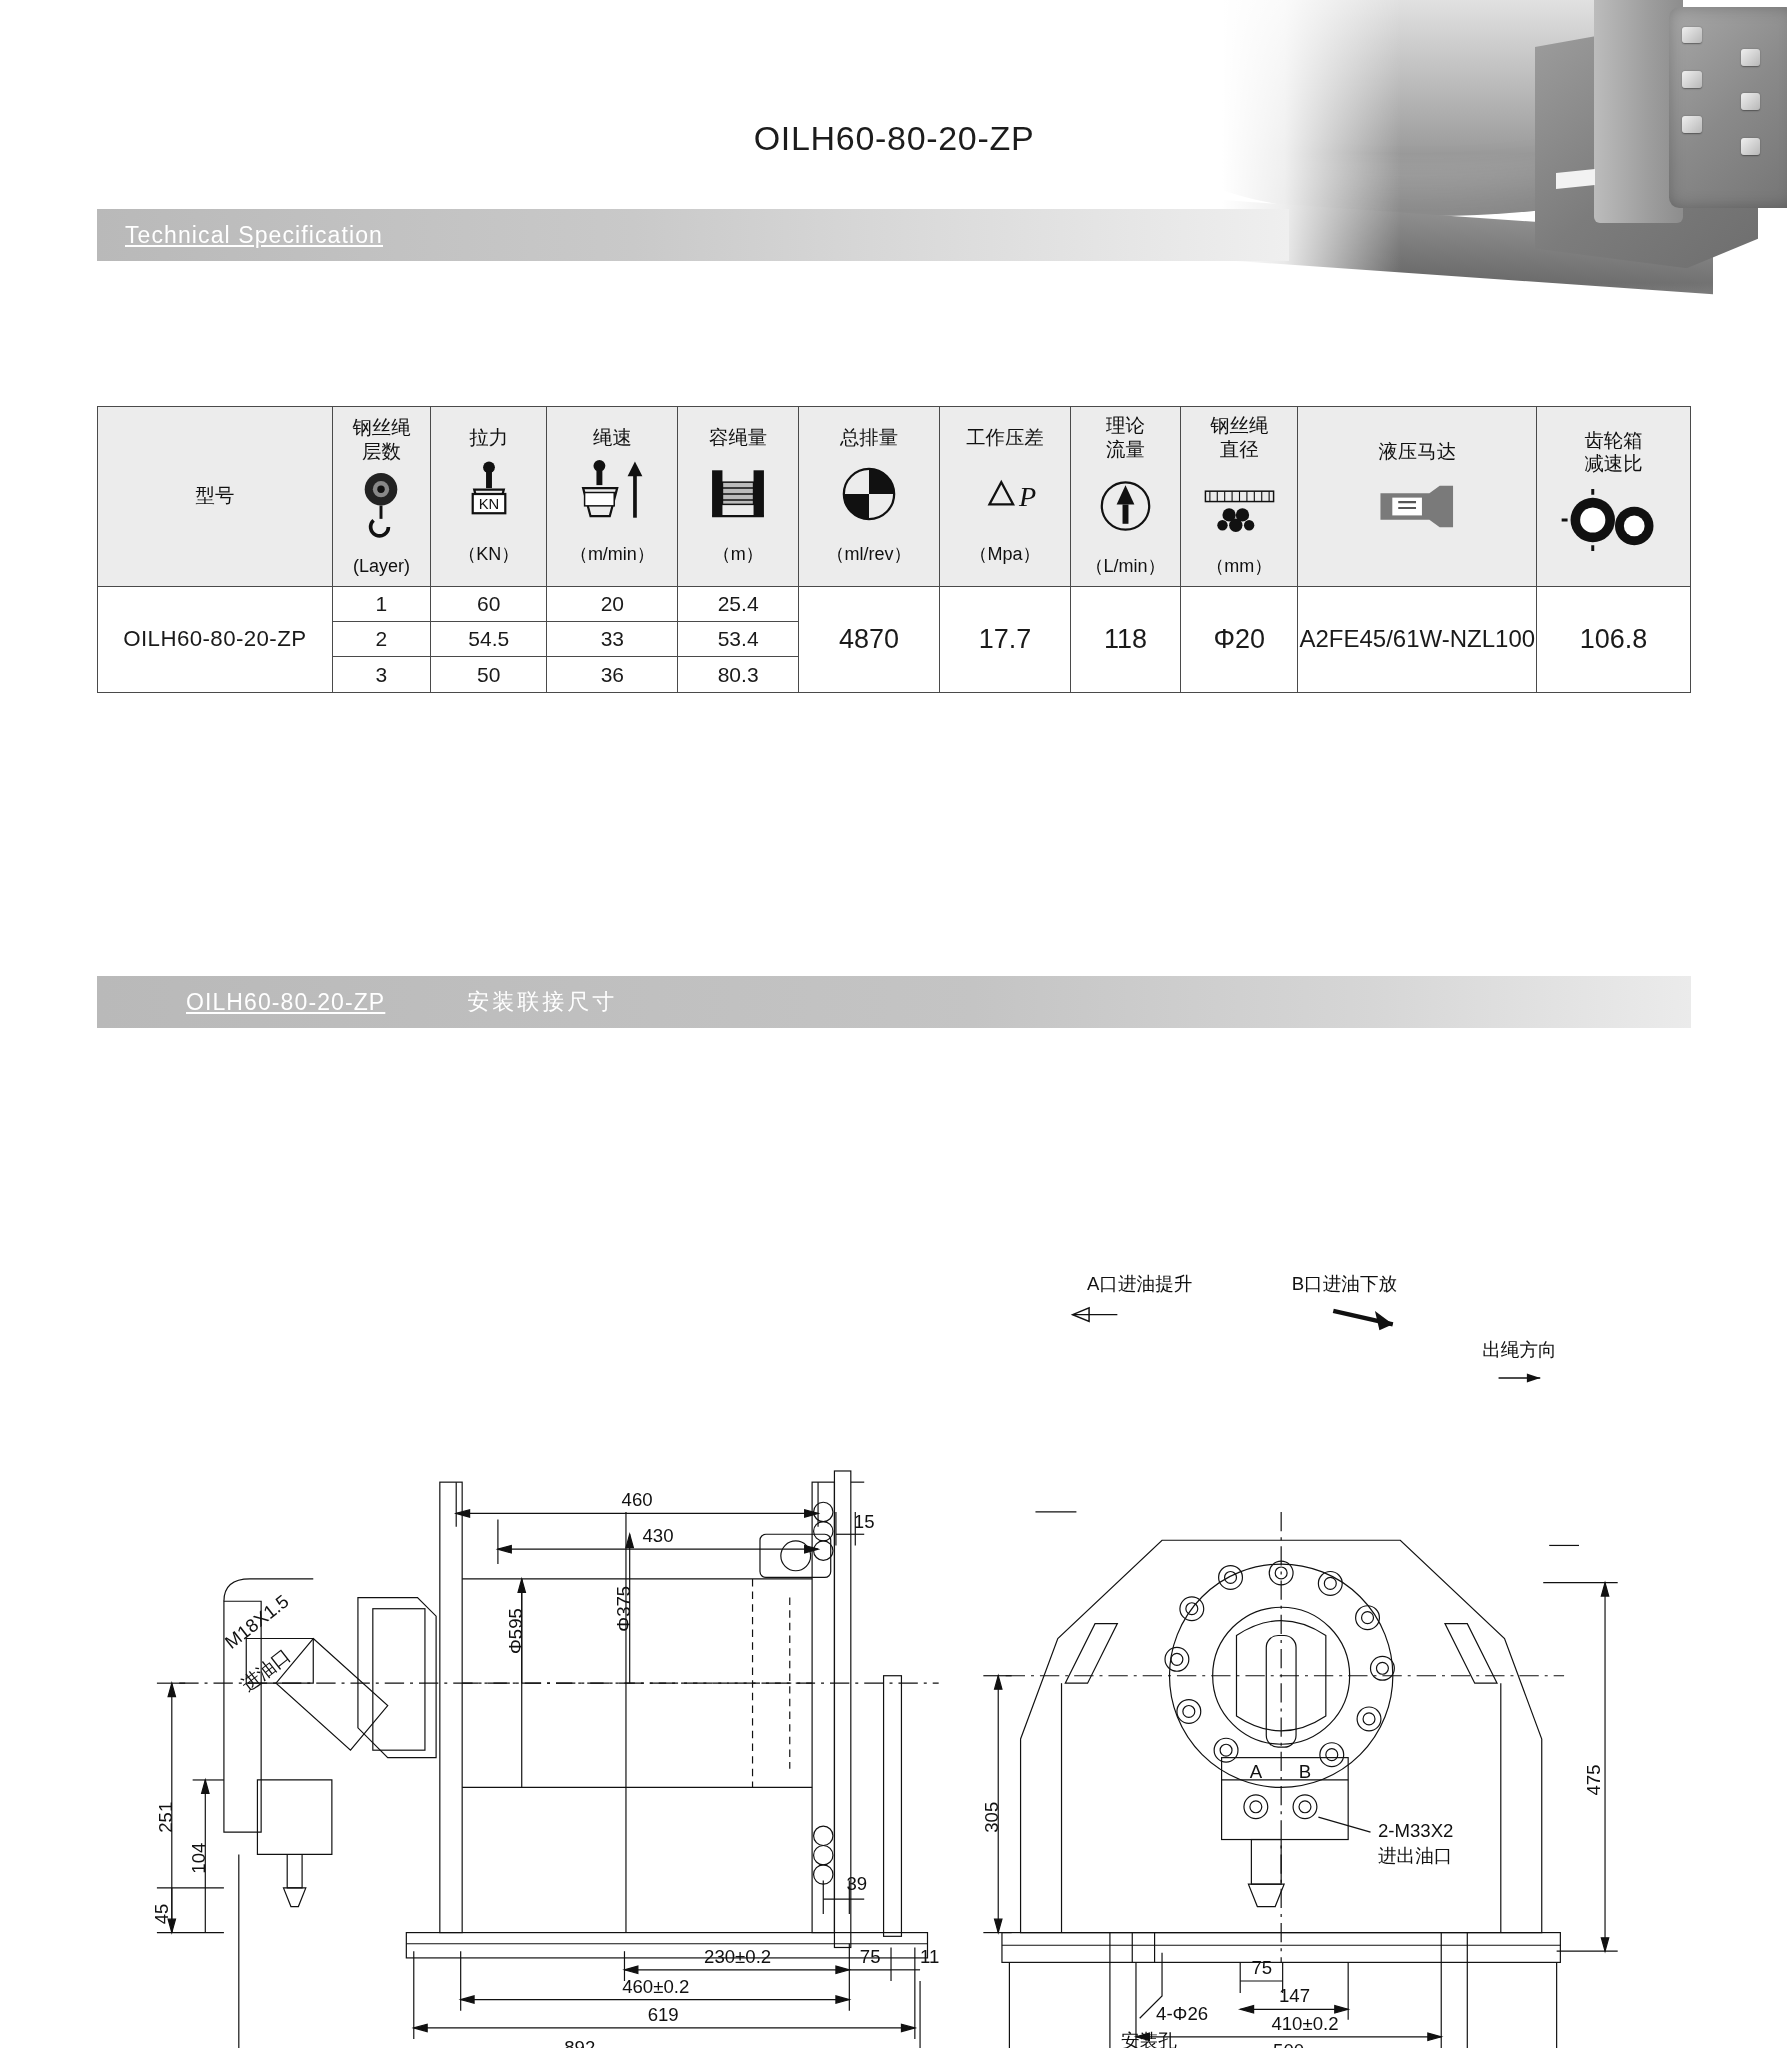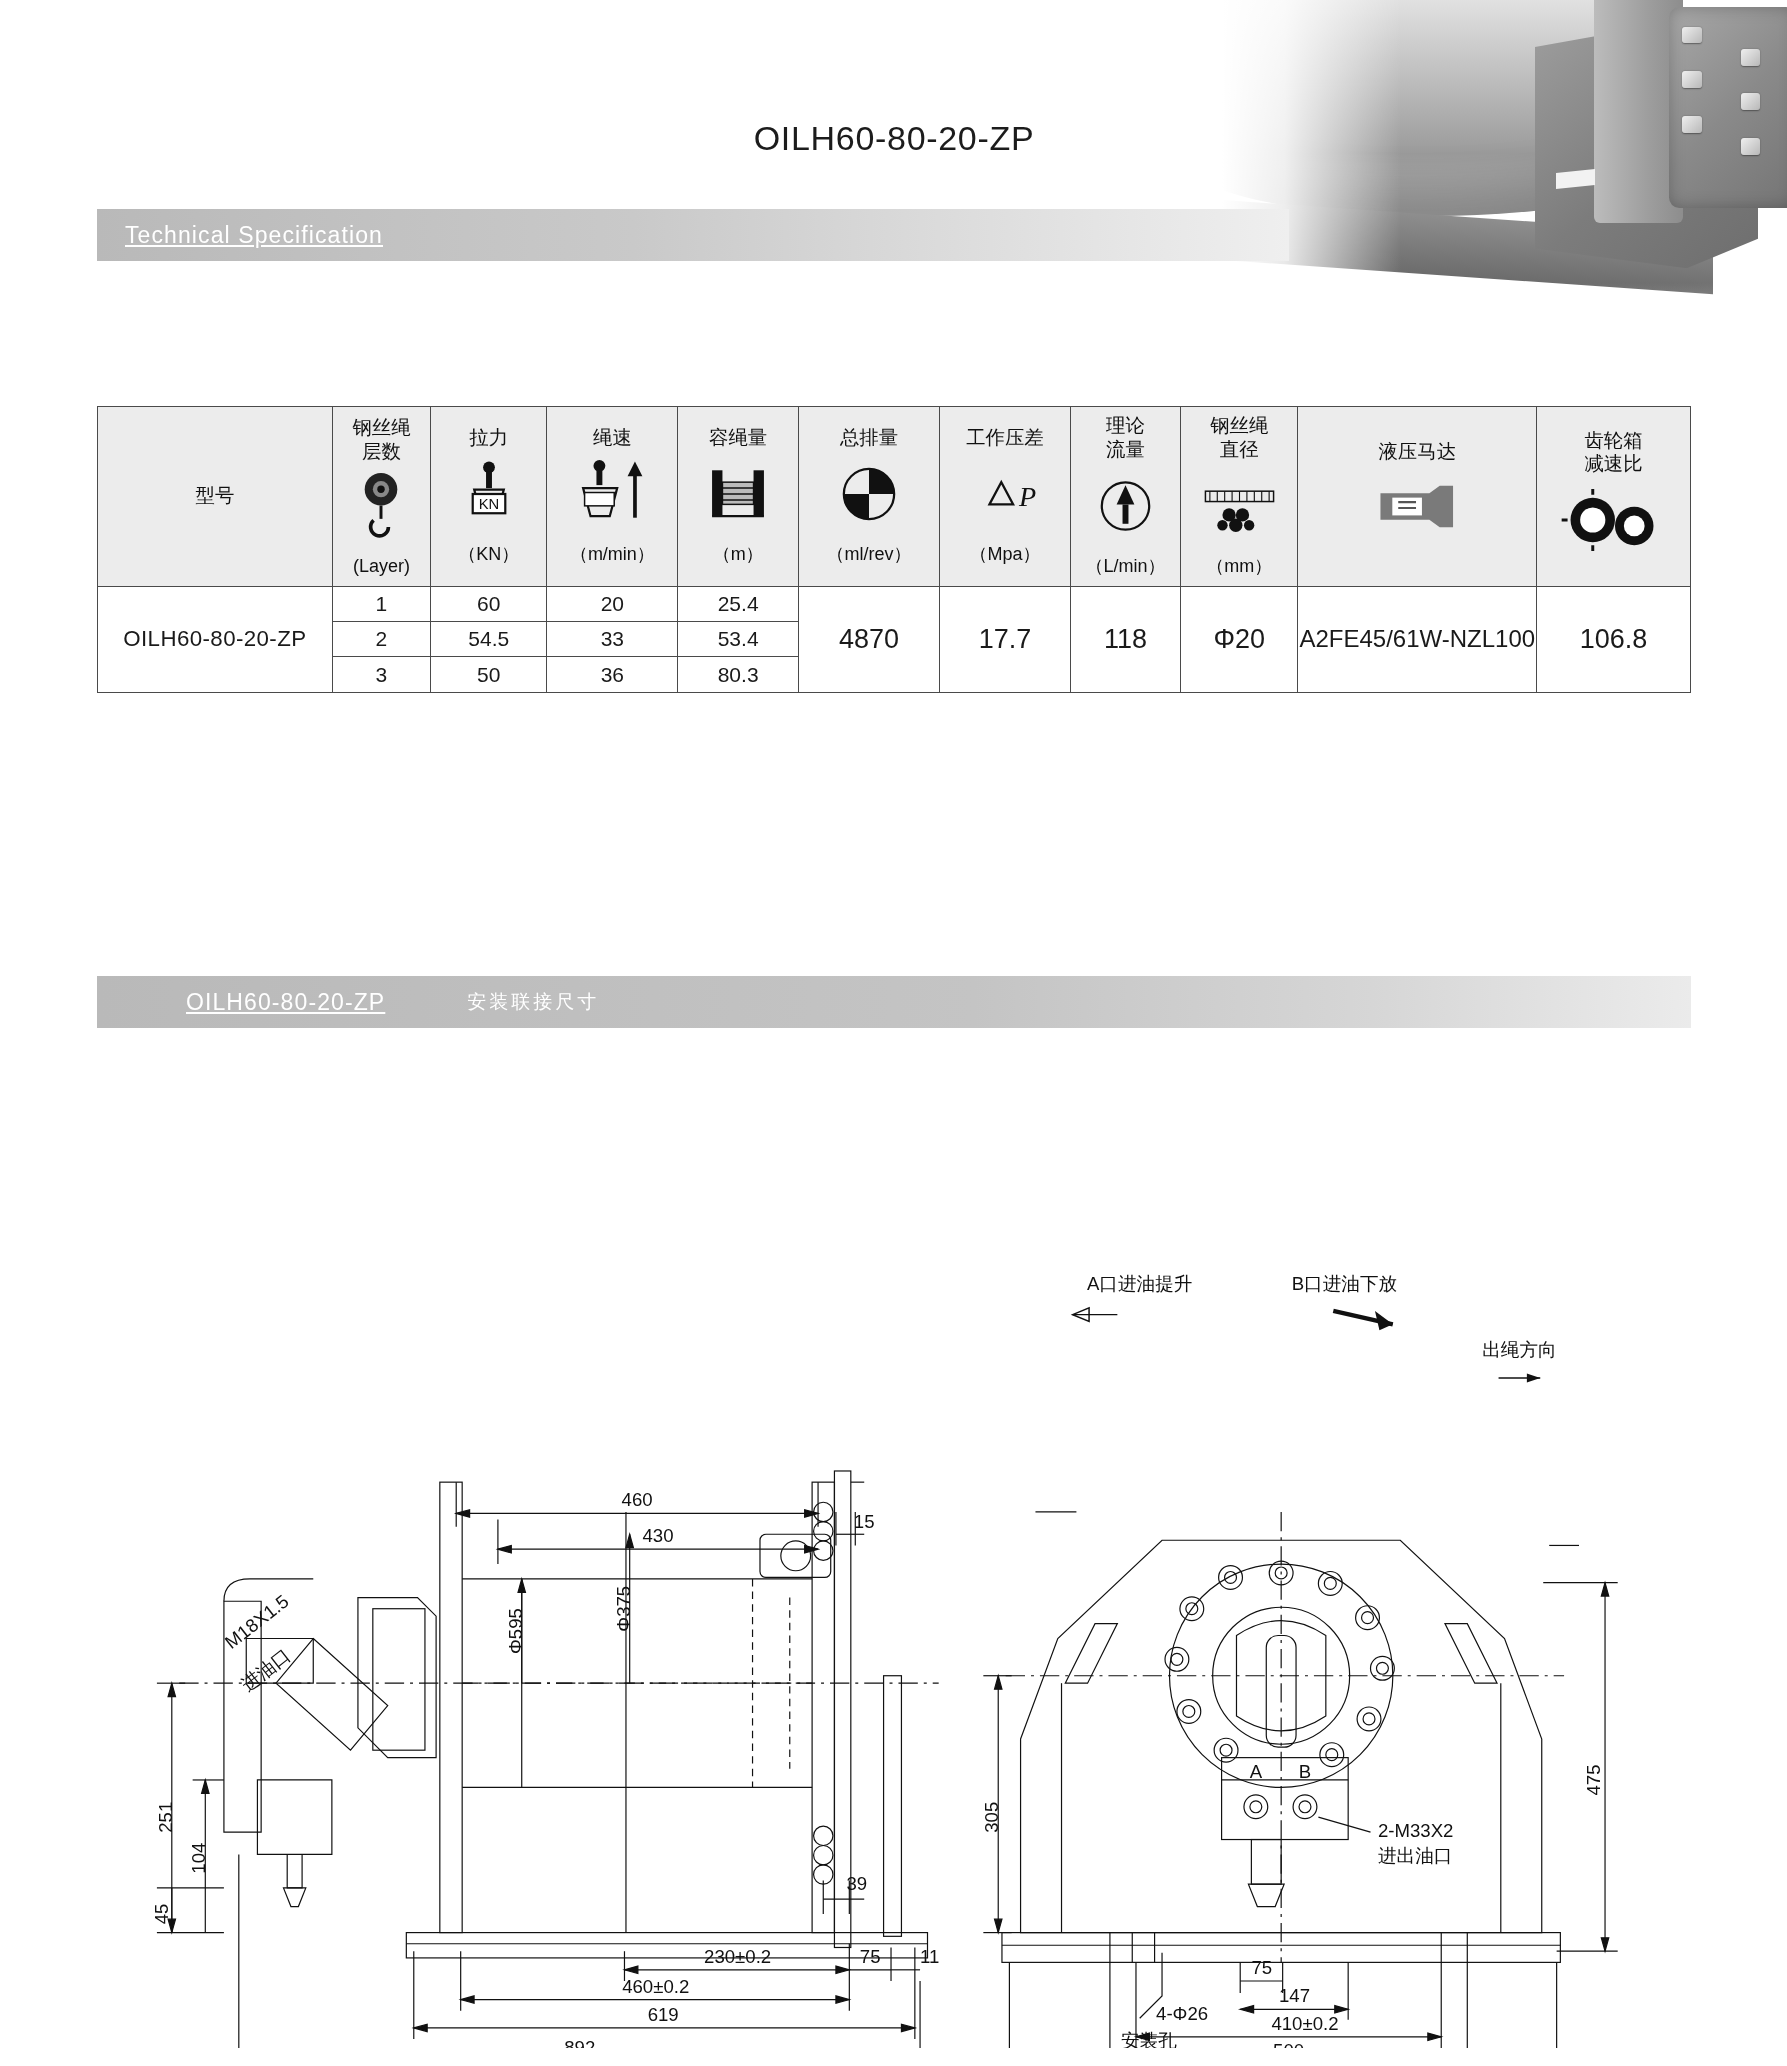--- a/index.html
+++ b/index.html
@@ -75,7 +75,7 @@
   #bar2 { top:976px; left:97px; width:1594px;
           background:linear-gradient(90deg,#b9b9b9 0%,#c4c4c4 55%,#d6d6d6 80%,#ebebeb 100%); }
   #bar2 .bar-label { margin-left:89px; }
-  #bar2 .bar-label2 { color:#ffffff; font-size:19px; letter-spacing:3px; margin-left:82px; }
+  #bar2 .bar-label2 { color:#ffffff; font-size:22px; letter-spacing:3px; margin-left:82px; }
 
   
   table.spec {

